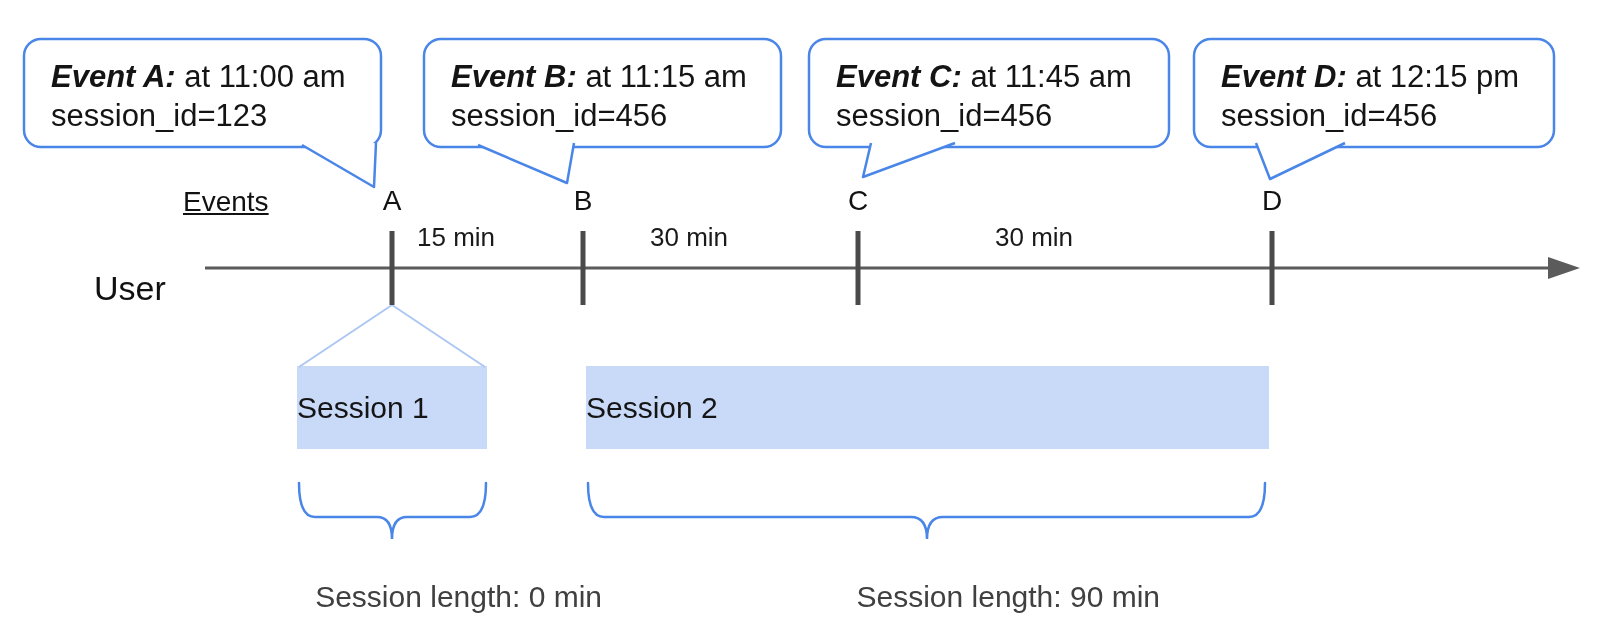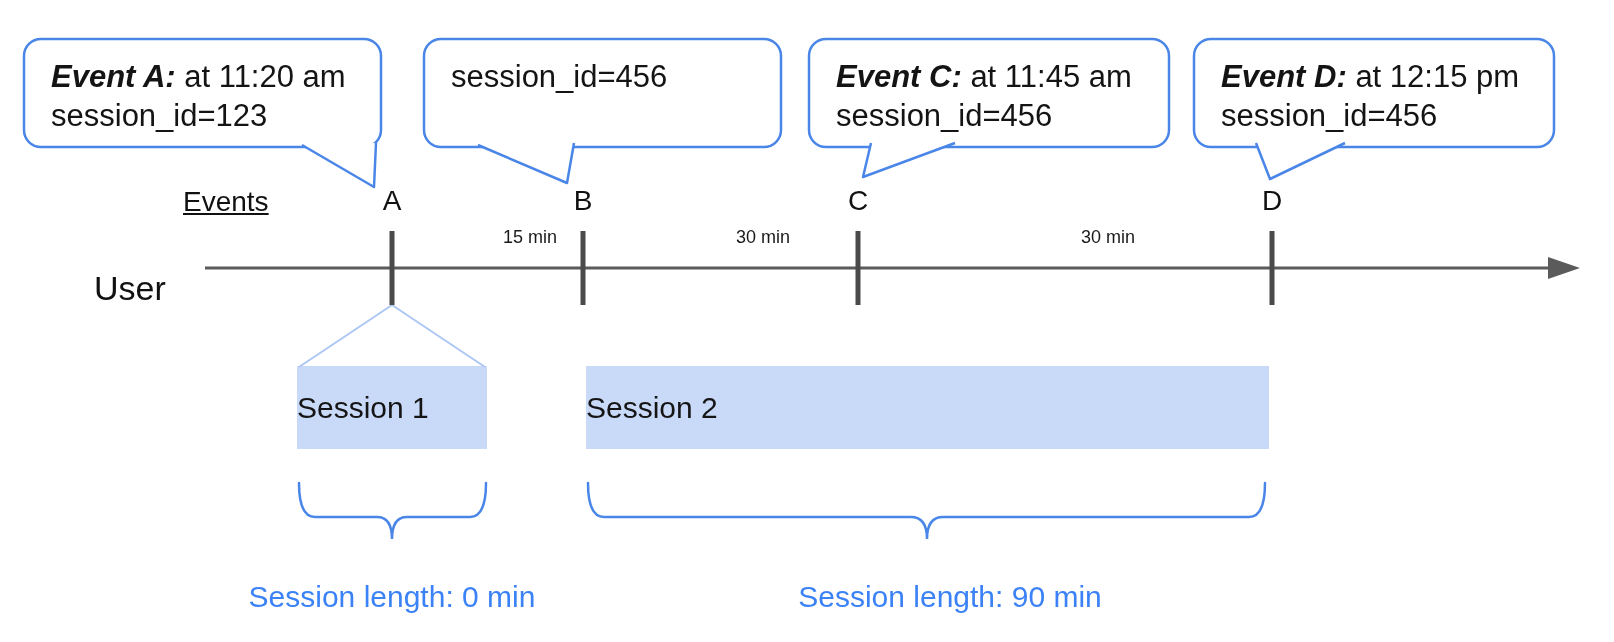--- a/index.html
+++ b/index.html
@@ -61,7 +61,7 @@
   </svg>
 
   <div class="abs callout-text" style="left:51px;top:57px;">
-    <div><b>Event A:</b> <span>at 11:20 am</span></div>
+    <div><b>Event A:</b> <span>at 11:00 am</span></div>
     <div>session_id=123</div>
   </div>
   <div class="abs callout-text" style="left:451px;top:57px;">

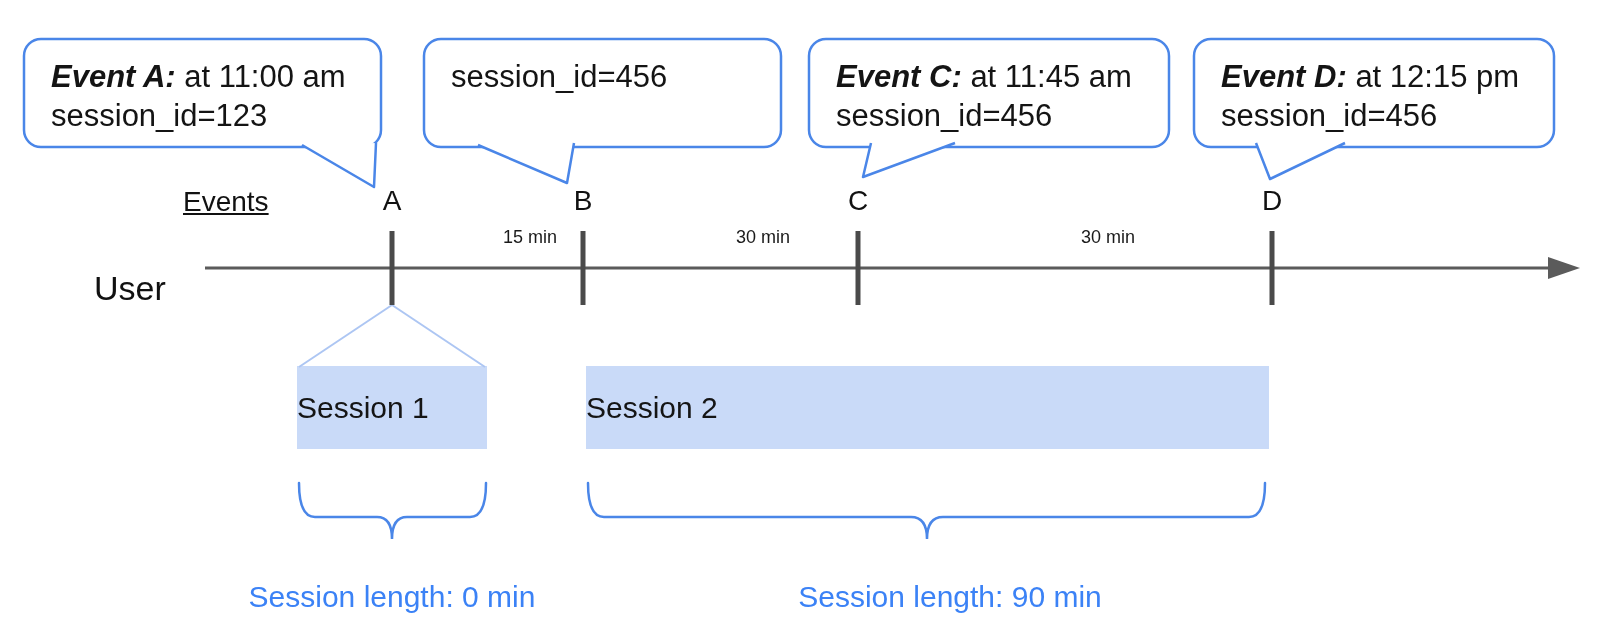--- a/index.html
+++ b/index.html
@@ -65,6 +65,7 @@
     <div>session_id=123</div>
   </div>
   <div class="abs callout-text" style="left:451px;top:57px;">
+    <div><b>Event B:</b> <span>at 11:15 am</span></div>
     <div>session_id=456</div>
   </div>
   <div class="abs callout-text" style="left:836px;top:57px;">

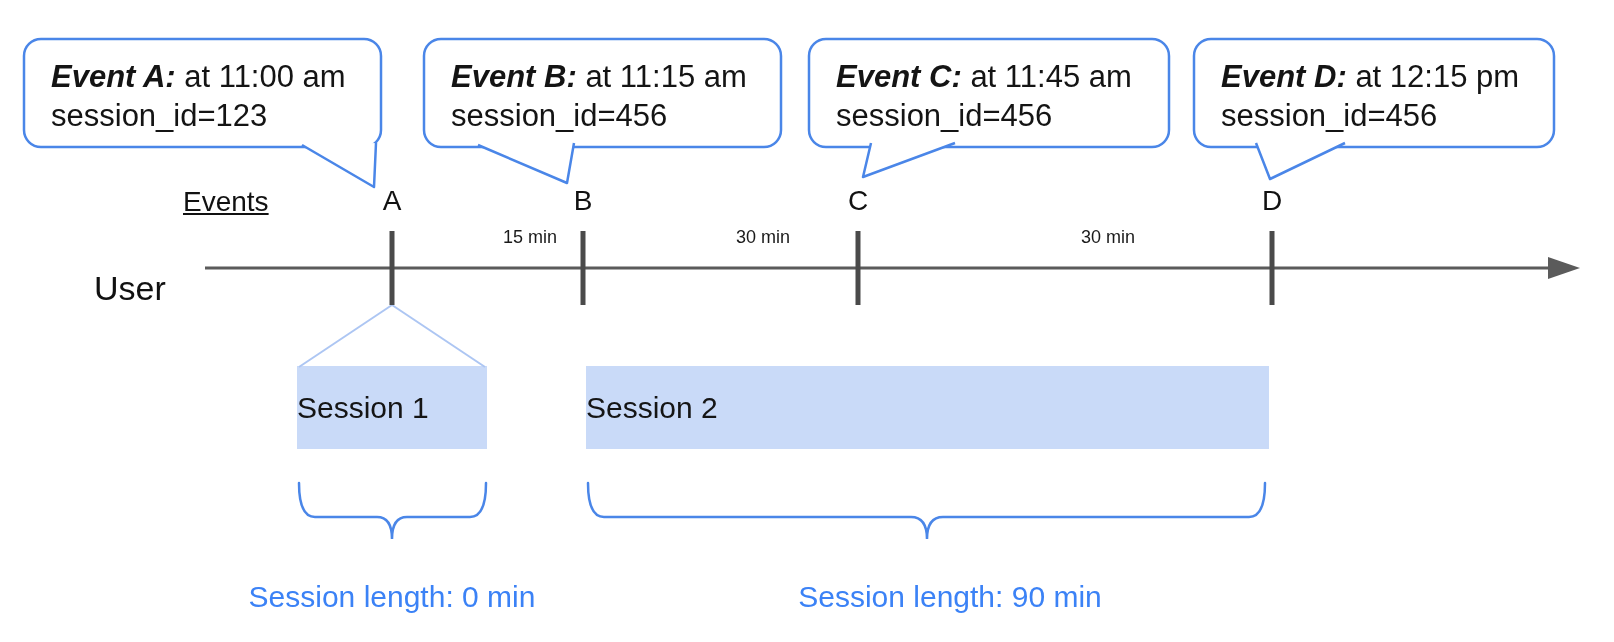--- a/index.html
+++ b/index.html
@@ -14,7 +14,7 @@
   .axis-label{font-size:28px;line-height:28px;}
   .user-label{font-size:34px;line-height:34px;margin-top:20px;}
   .event-letter{font-size:28px;line-height:28px;width:60px;text-align:center;}
-  .interval-label{font-size:18px;line-height:26px;width:140px;text-align:right;color:#1a1a1a;}
+  .interval-label{font-size:26px;line-height:26px;width:140px;text-align:left;color:#1a1a1a;}
   .session-label{font-size:30px;line-height:30px;color:#151515;}
   .length-label{font-size:30px;line-height:30px;width:420px;text-align:center;color:#3b82f6;}
 </style>

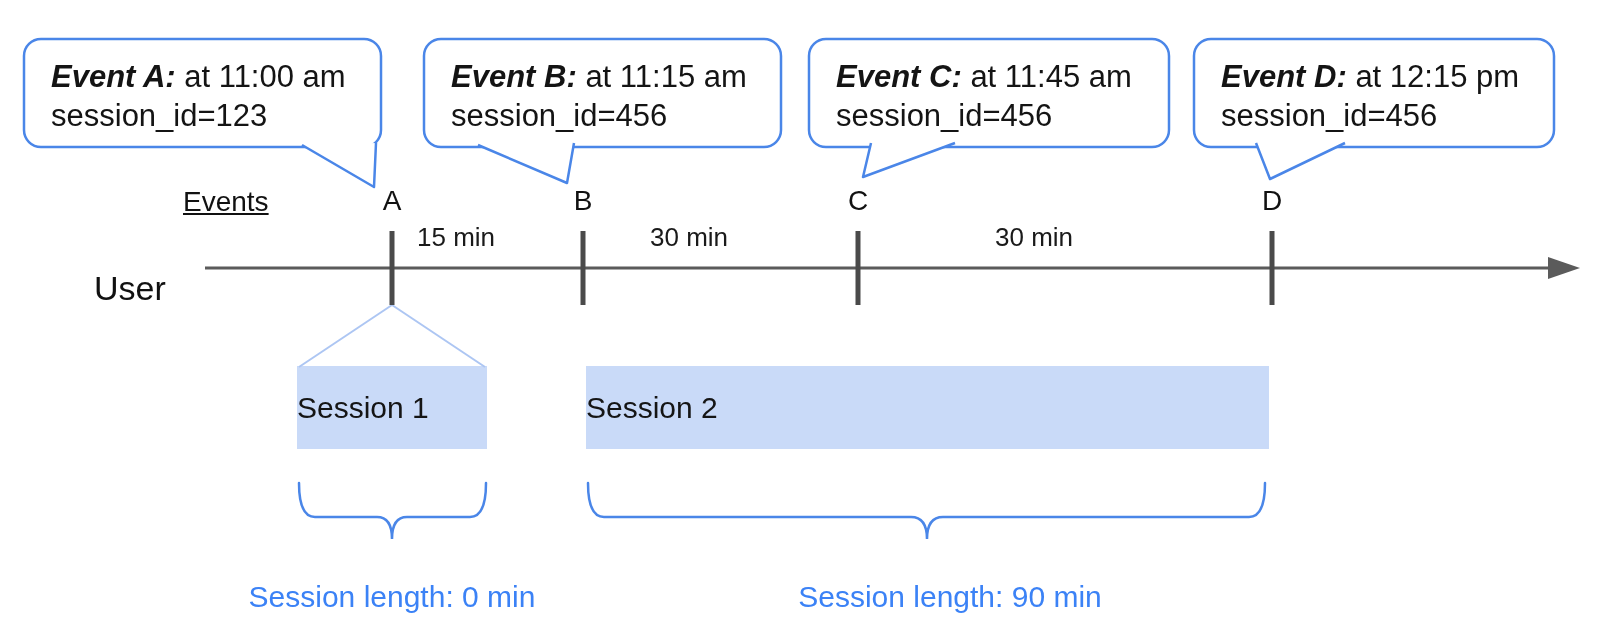--- a/index.html
+++ b/index.html
@@ -16,7 +16,7 @@
   .event-letter{font-size:28px;line-height:28px;width:60px;text-align:center;}
   .interval-label{font-size:26px;line-height:26px;width:140px;text-align:left;color:#1a1a1a;}
   .session-label{font-size:30px;line-height:30px;color:#151515;}
-  .length-label{font-size:30px;line-height:30px;width:420px;text-align:center;color:#3b82f6;}
+  .length-label{font-size:30px;line-height:30px;width:420px;text-align:right;color:#404040;}
 </style>
 </head>
 <body>

